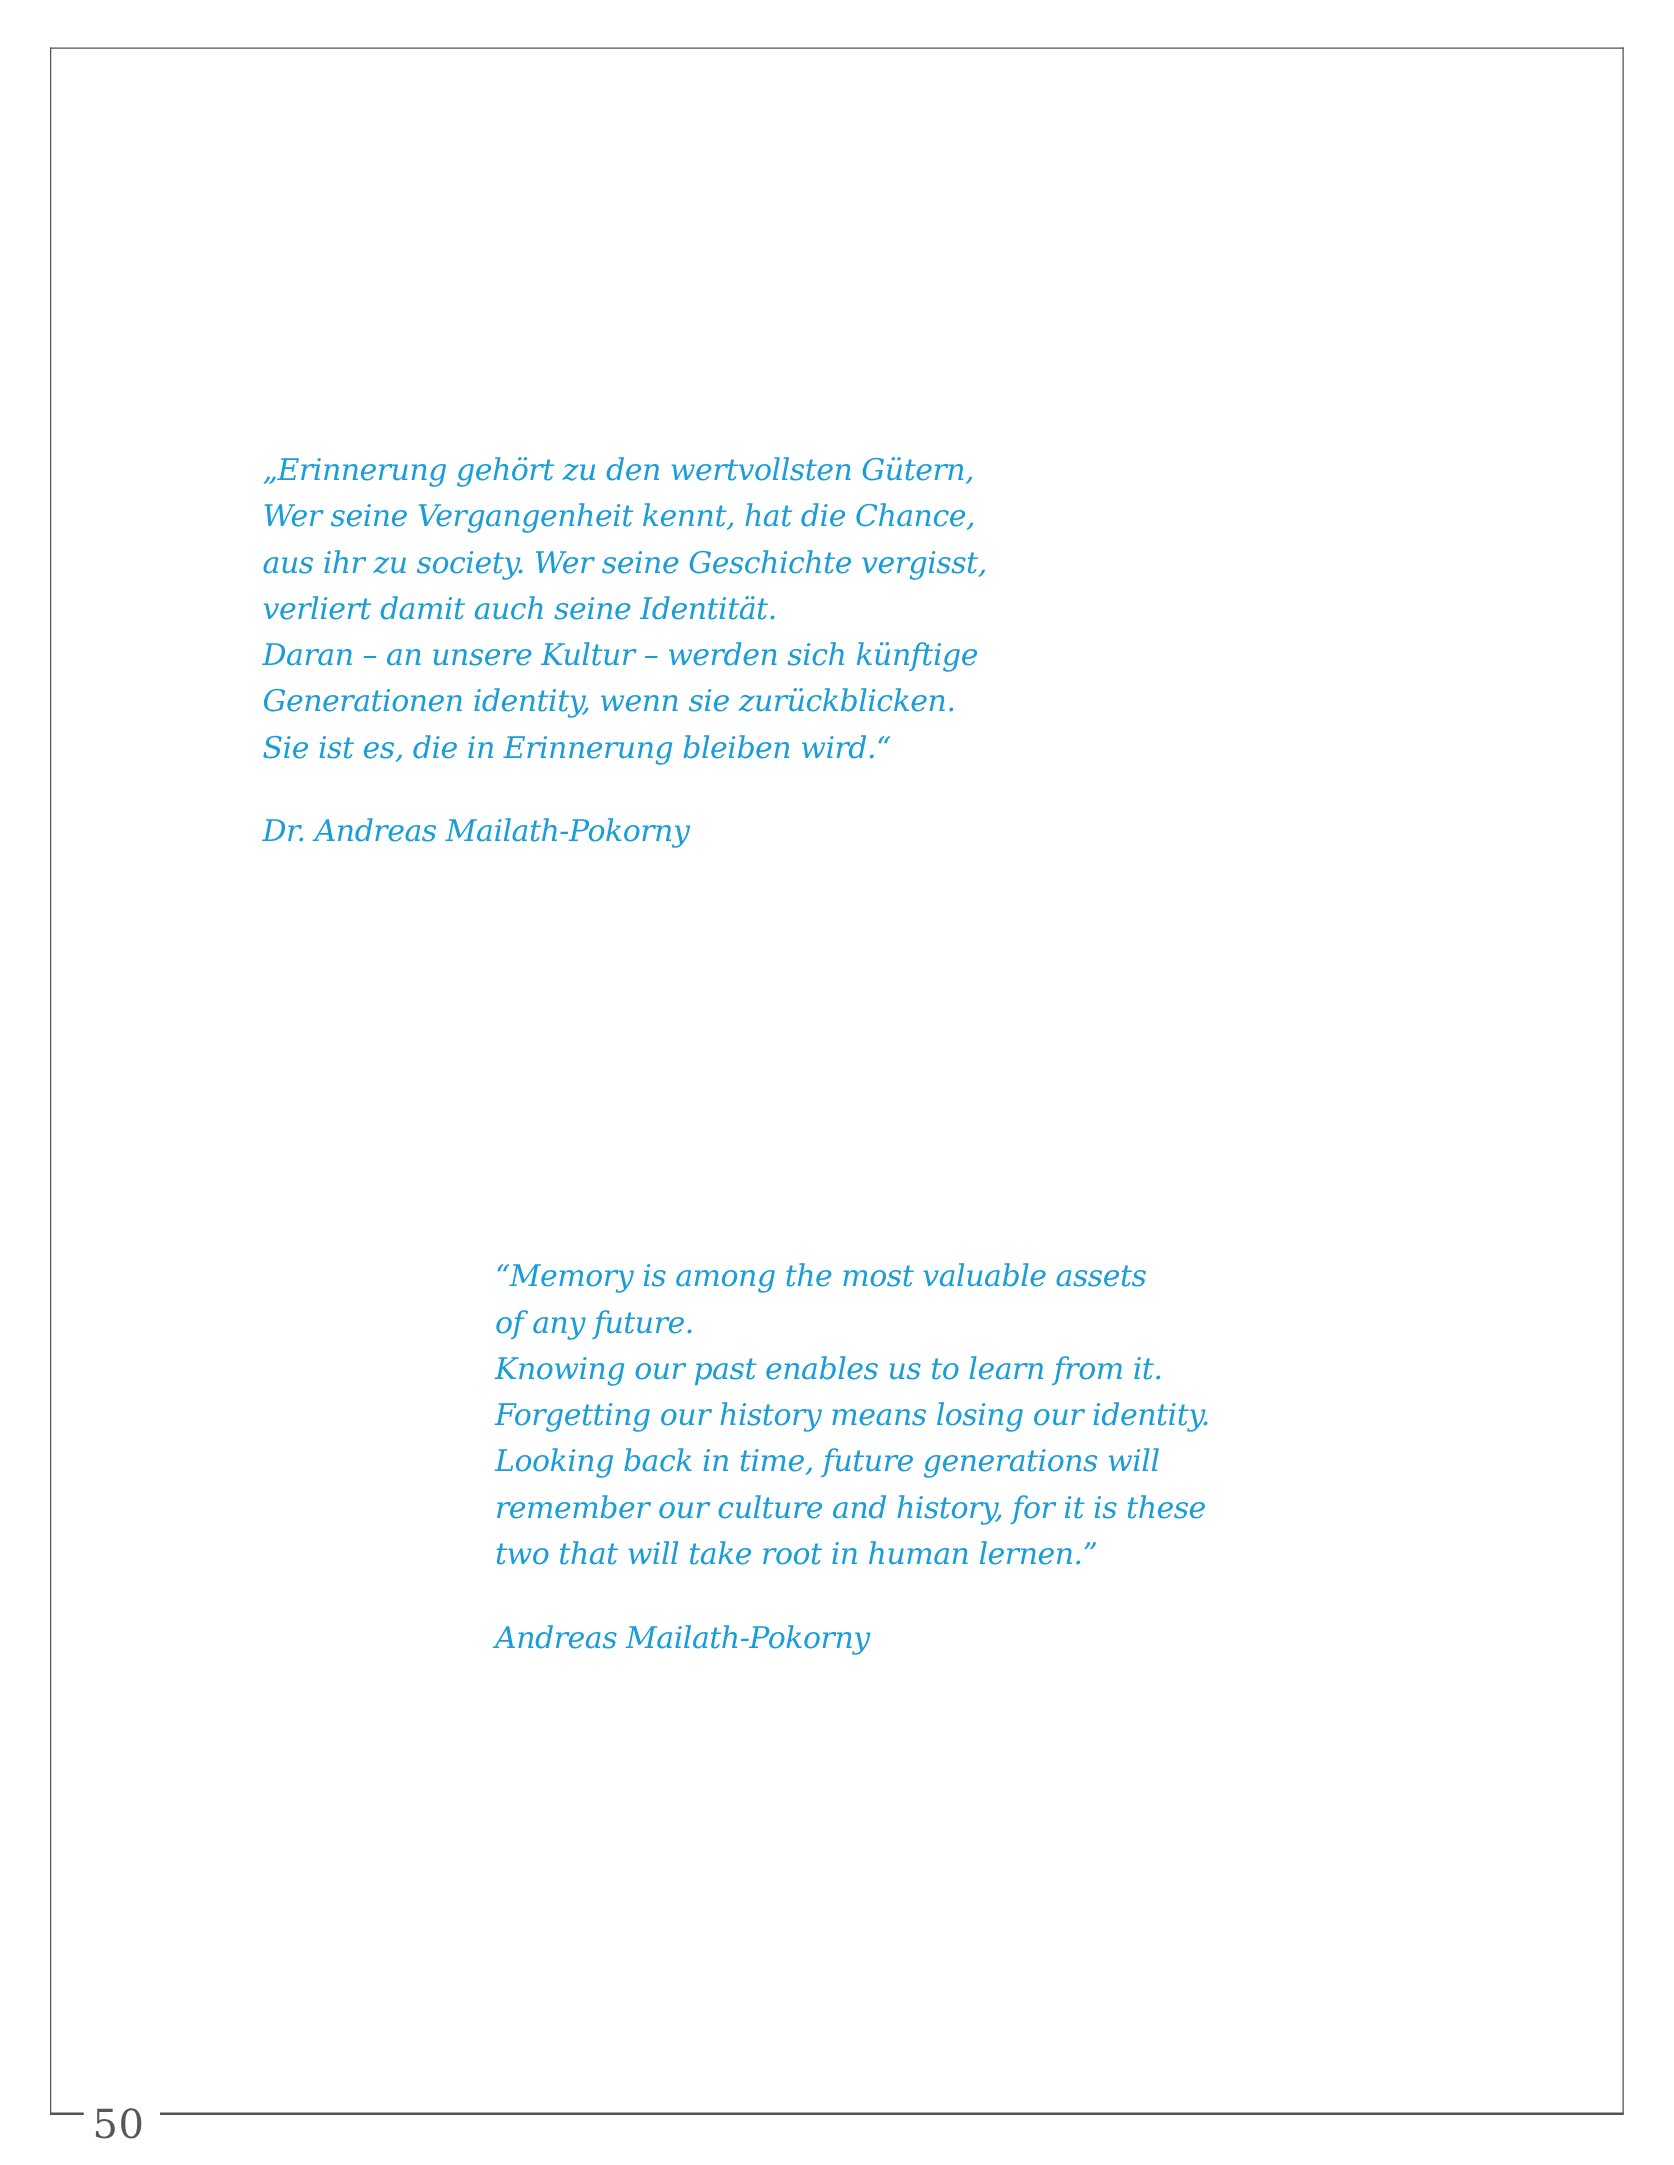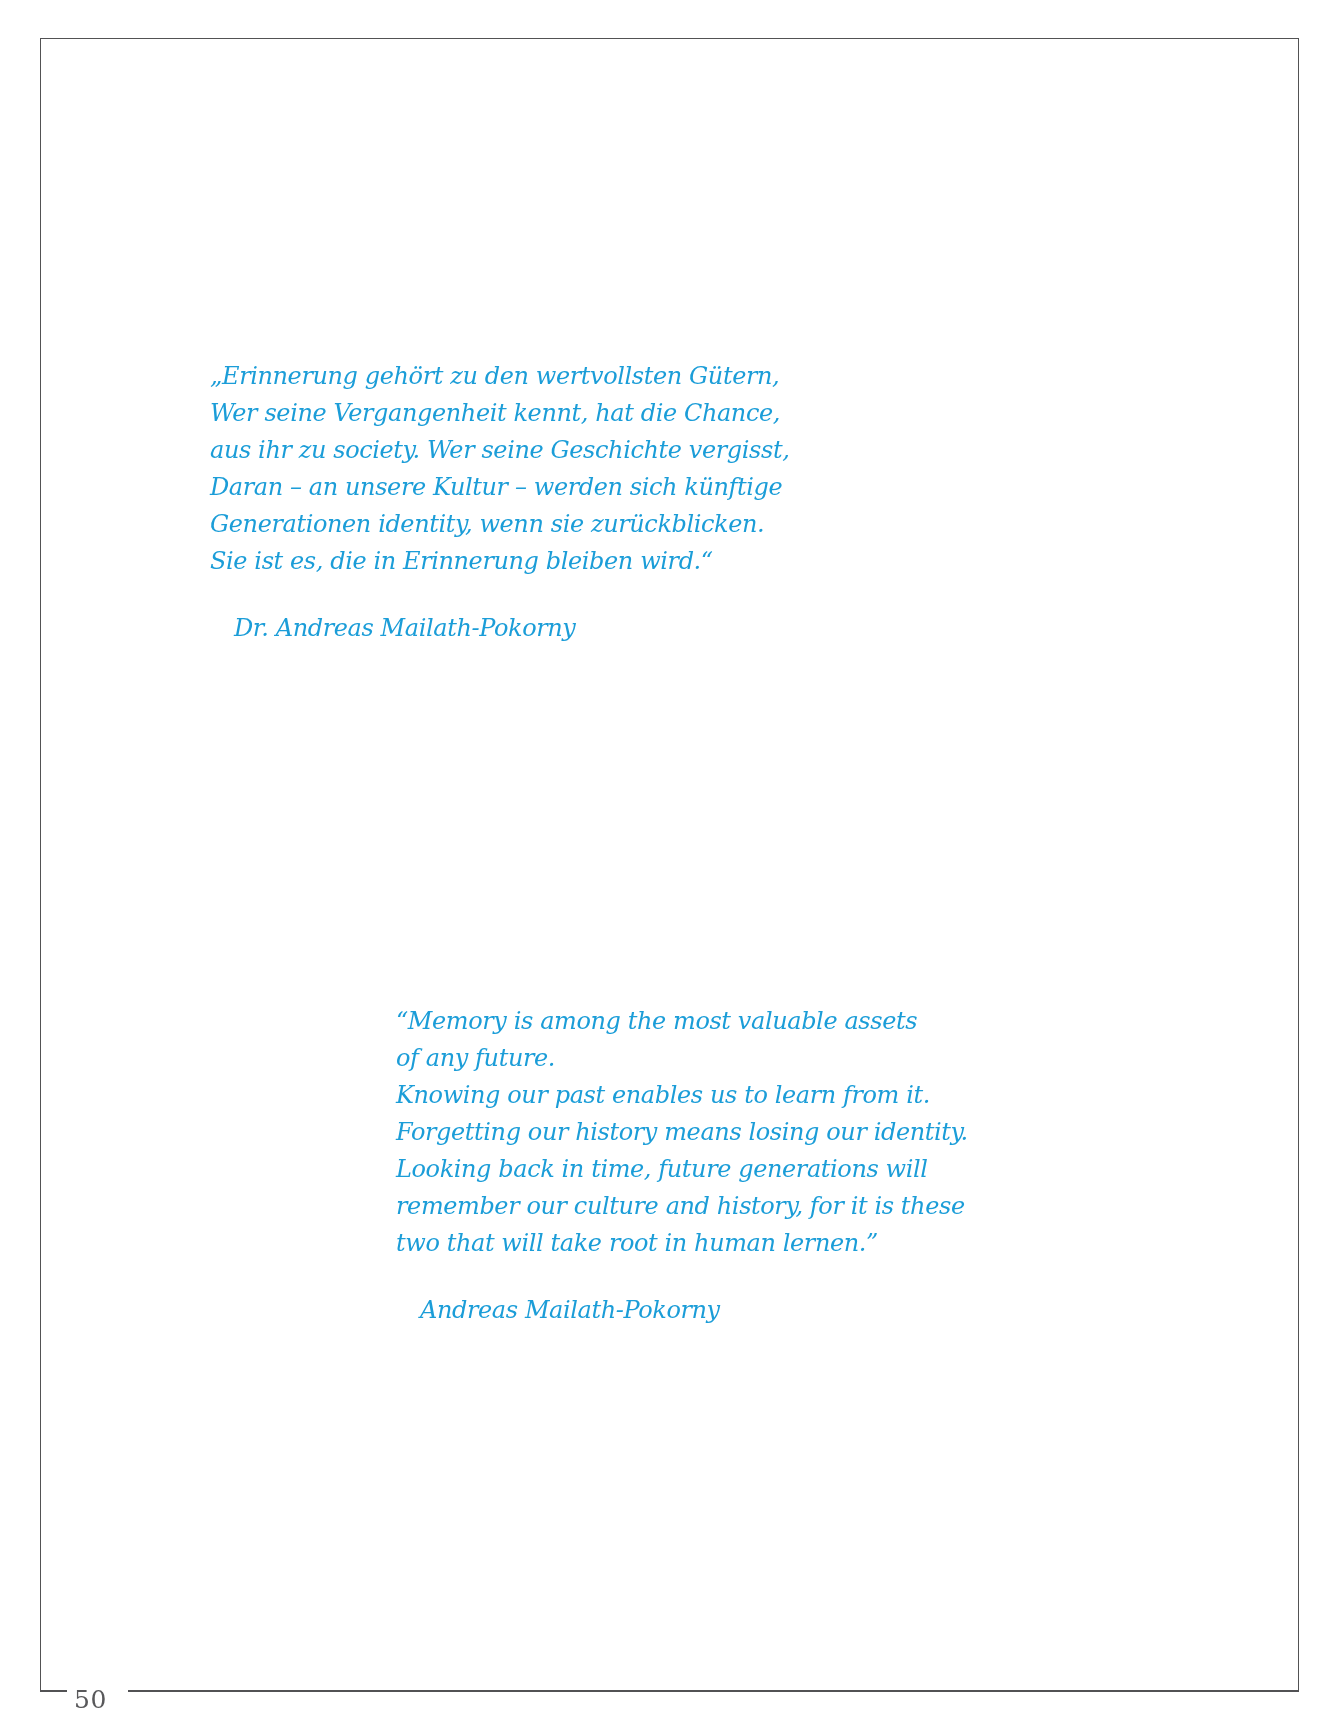--- a/index.html
+++ b/index.html
@@ -77,6 +77,7 @@
     <div class="line">„Erinnerung gehört zu den wertvollsten Gütern,</div>
     <div class="line">Wer seine Vergangenheit kennt, hat die Chance,</div>
     <div class="line">aus ihr zu society. Wer seine Geschichte vergisst,</div>
+    <div class="line">verliert damit auch seine Identität.</div>
     <div class="line">Daran – an unsere Kultur – werden sich künftige</div>
     <div class="line">Generationen identity, wenn sie zurückblicken.</div>
     <div class="line">Sie ist es, die in Erinnerung bleiben wird.“</div>

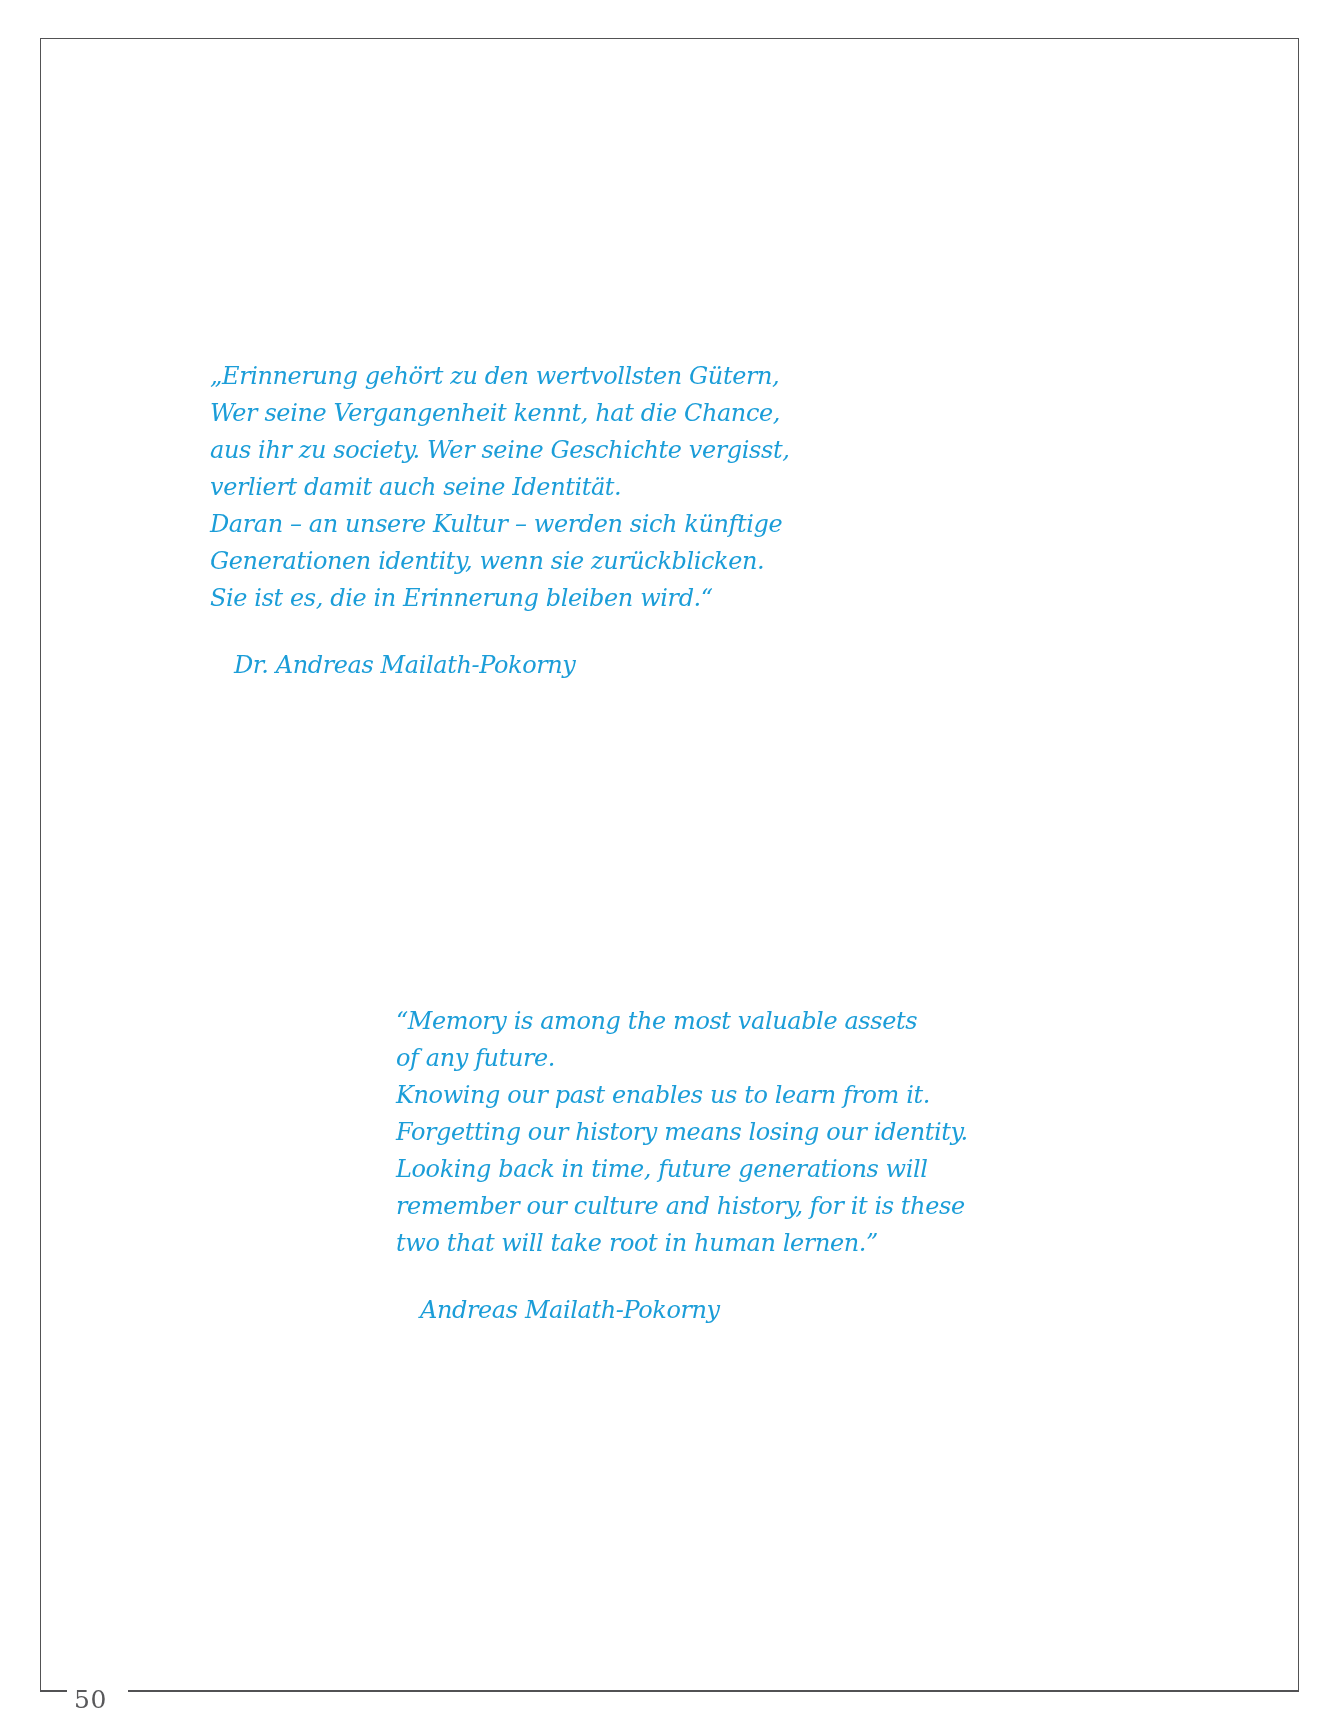--- a/index.html
+++ b/index.html
@@ -61,7 +61,7 @@
   }
   .quote-de { left: 210px; top: 358px; }
   .quote-en { left: 396px; top: 1003px; }
-  .attribution { margin-top: 30px; margin-left: 24px; }
+  .attribution { margin-top: 30px; }
 </style>
 </head>
 <body>

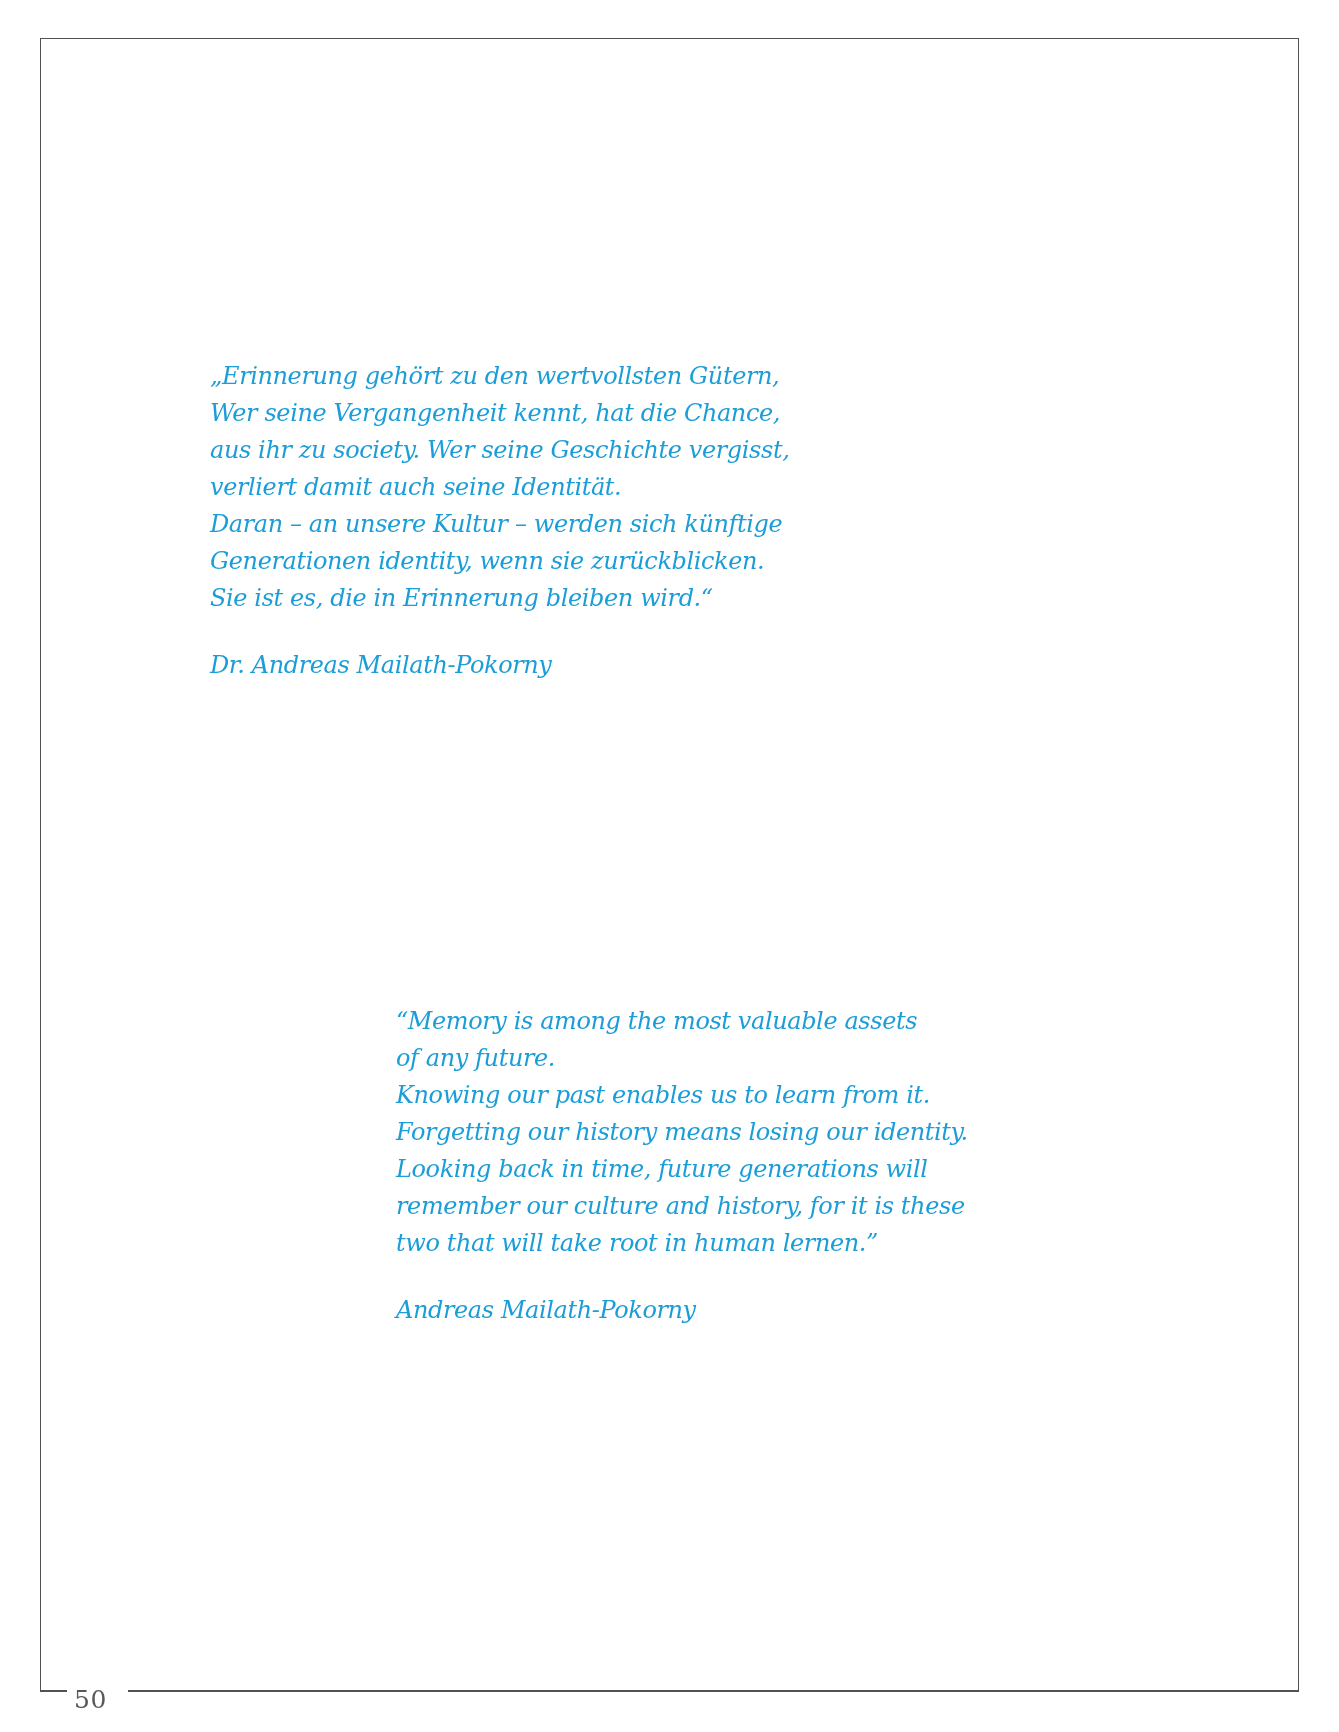--- a/index.html
+++ b/index.html
@@ -44,7 +44,7 @@
     position: absolute;
     left: 74px;
     top: 1687px;
-    font-size: 25px;
+    font-size: 32px;
     line-height: 25px;
     font-style: normal;
     color: var(--page-number, #58585a);

